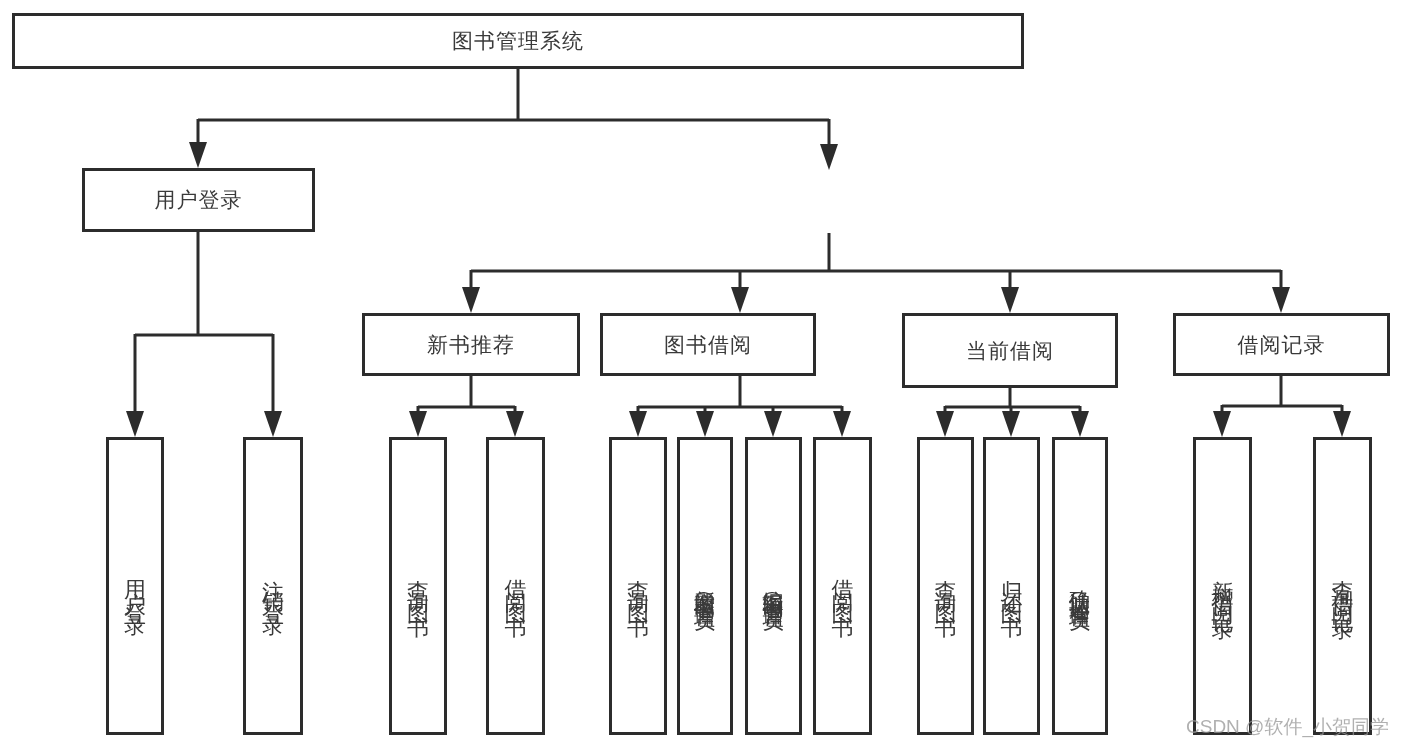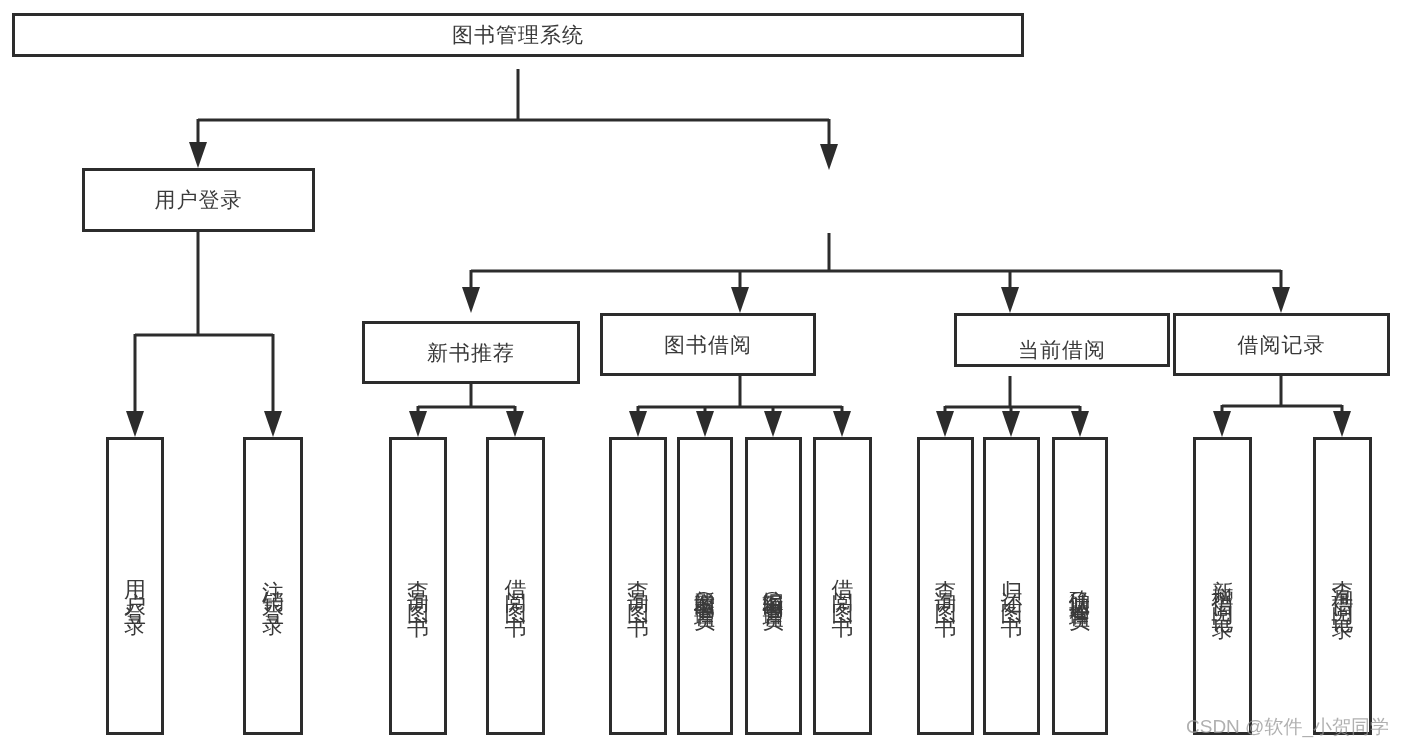--- a/index.html
+++ b/index.html
@@ -94,7 +94,7 @@
     </g>
   </svg>
 
-  <div class="box" style="left:12px; top:13px; width:1012px; height:44px;">
+  <div class="box" style="left:12px; top:13px; width:1012px; height:56px;">
     <span class="hlabel">图书管理系统</span>
   </div>
 

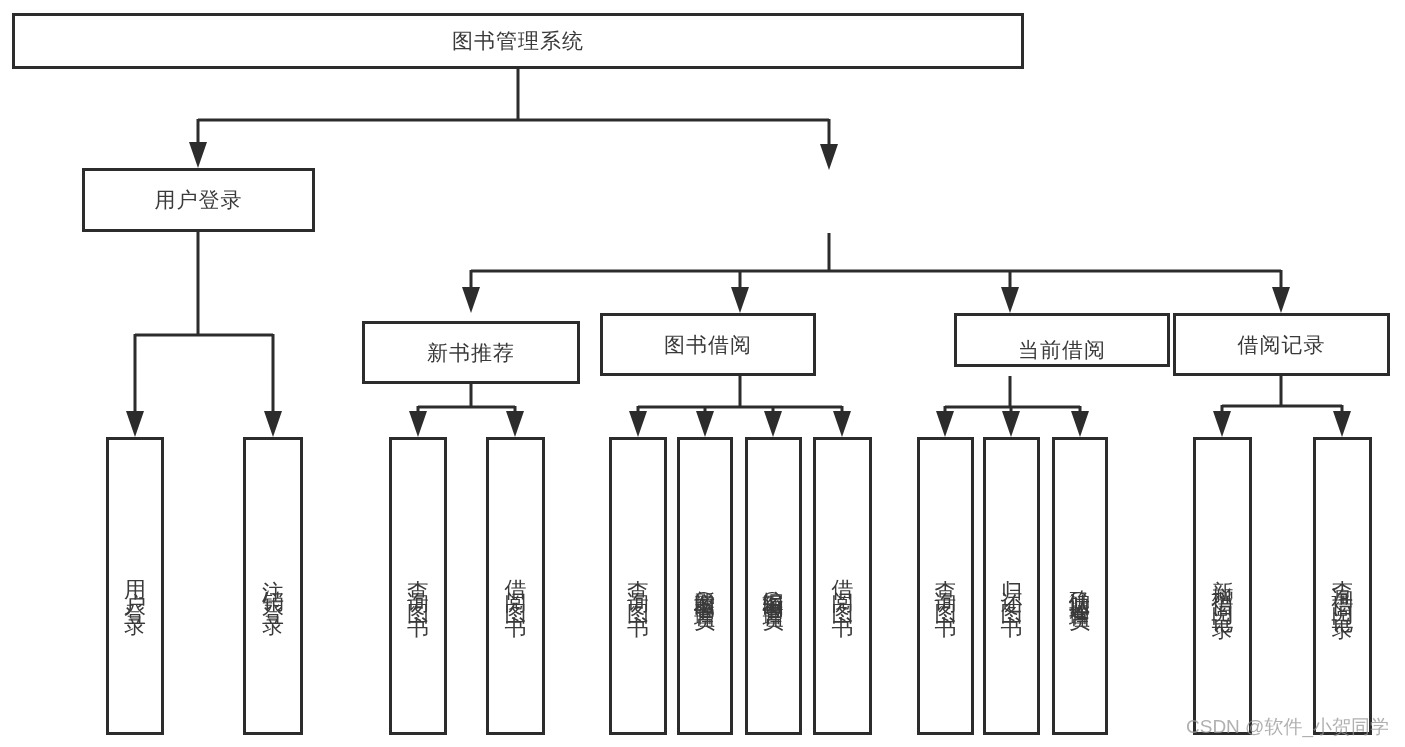--- a/index.html
+++ b/index.html
@@ -102,7 +102,7 @@
     <span class="hlabel">用户登录</span>
   </div>
 
-  <div class="box" style="left:362px; top:321px; width:218px; height:63px;">
+  <div class="box" style="left:362px; top:313px; width:218px; height:63px;">
     <span class="hlabel">新书推荐</span>
   </div>
   <div class="box" style="left:600px; top:313px; width:216px; height:63px;">

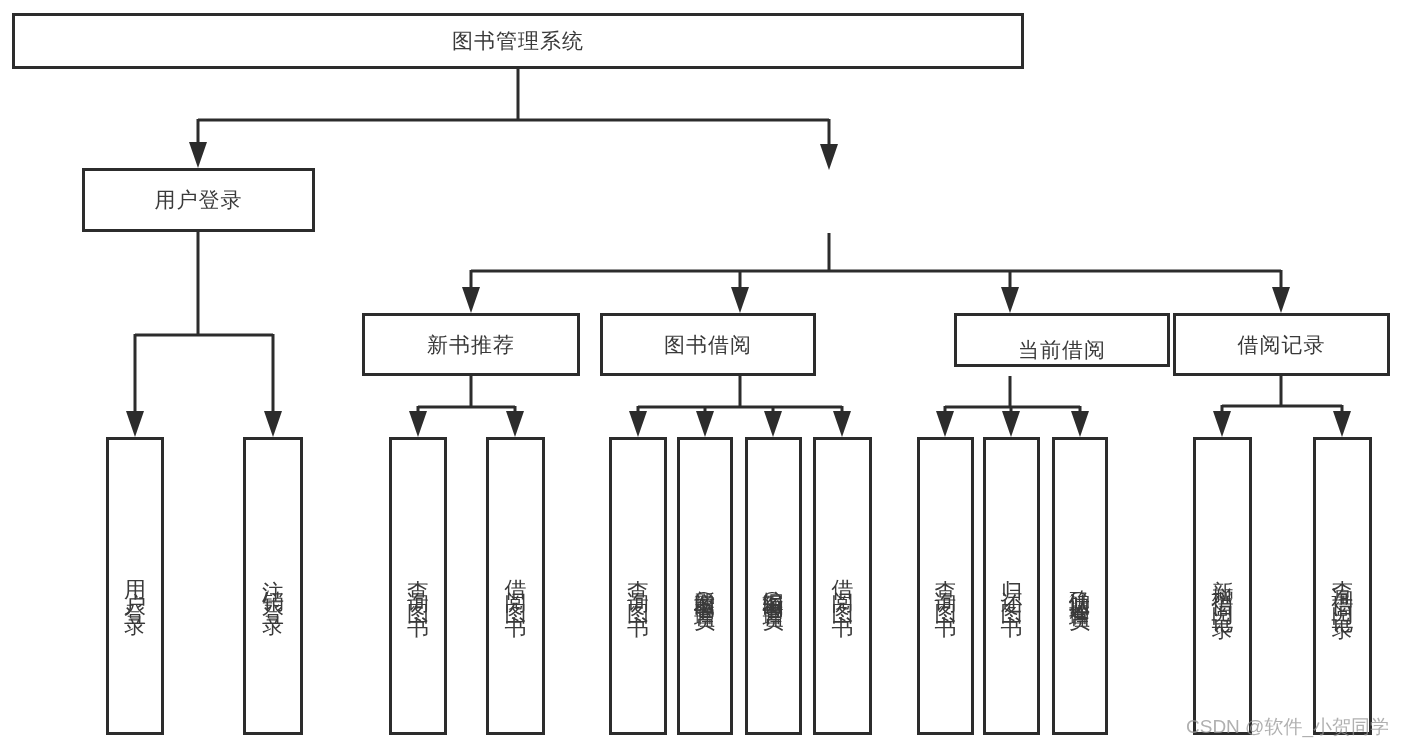--- a/index.html
+++ b/index.html
@@ -108,7 +108,7 @@
   <div class="box" style="left:600px; top:313px; width:216px; height:63px;">
     <span class="hlabel">图书借阅</span>
   </div>
-  <div class="box" style="left:954px; top:313px; width:216px; height:54px;align-items:flex-end;">
+  <div class="box" style="left:902px; top:313px; width:216px; height:75px;">
     <span class="hlabel">当前借阅</span>
   </div>
   <div class="box" style="left:1173px; top:313px; width:217px; height:63px;">

